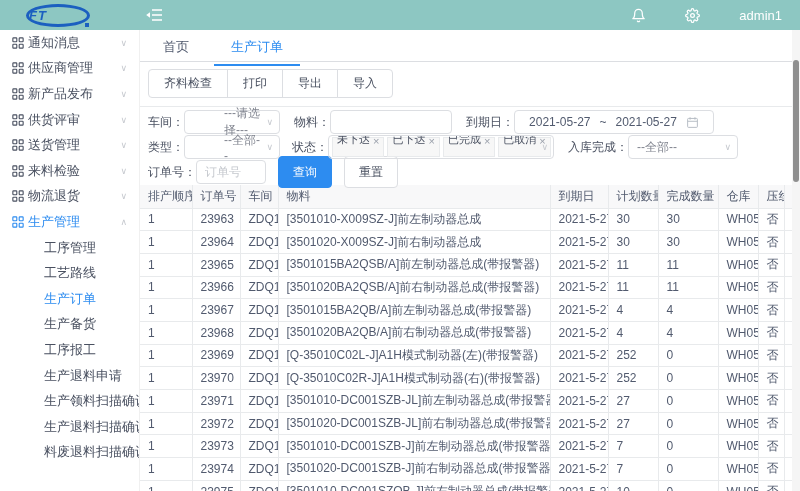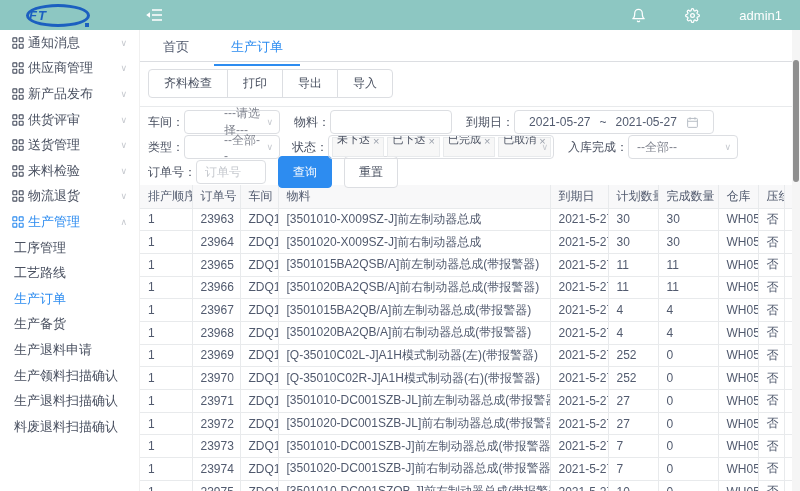--- a/index.html
+++ b/index.html
@@ -29,7 +29,7 @@
     font-size:13px; color:#495060; cursor:pointer; white-space:nowrap; }
   .side-item .gicon { margin-right:4px; flex:0 0 auto; }
   .side-item .chev { margin-left:auto; margin-right:12px; font-size:9px; color:#c5c8ce; }
-  .side-item.sub { padding-left:14px; }
+  .side-item.sub { padding-left:44px; }
   .side-item.active { color:#2d8cf0; }
 
   

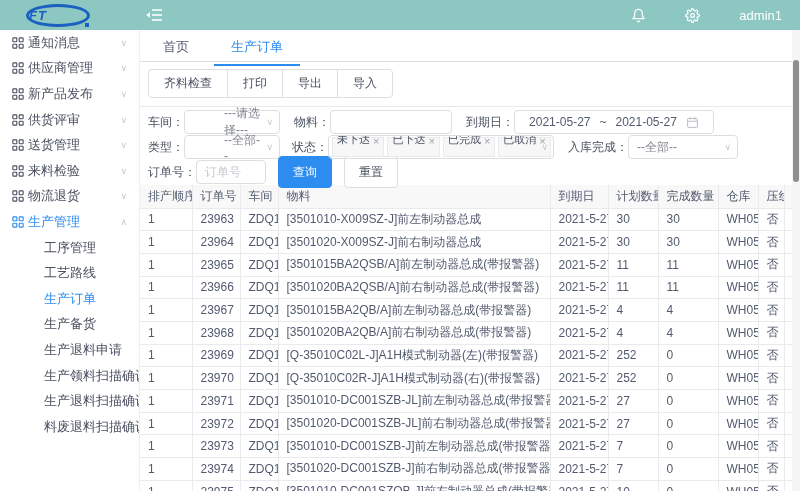--- a/index.html
+++ b/index.html
@@ -254,6 +254,11 @@
 
     </div>
 
+    <div class="side-item sub">
+
+      <span class="side-label">工序报工</span>
+
+    </div>
 
     <div class="side-item sub">
 

